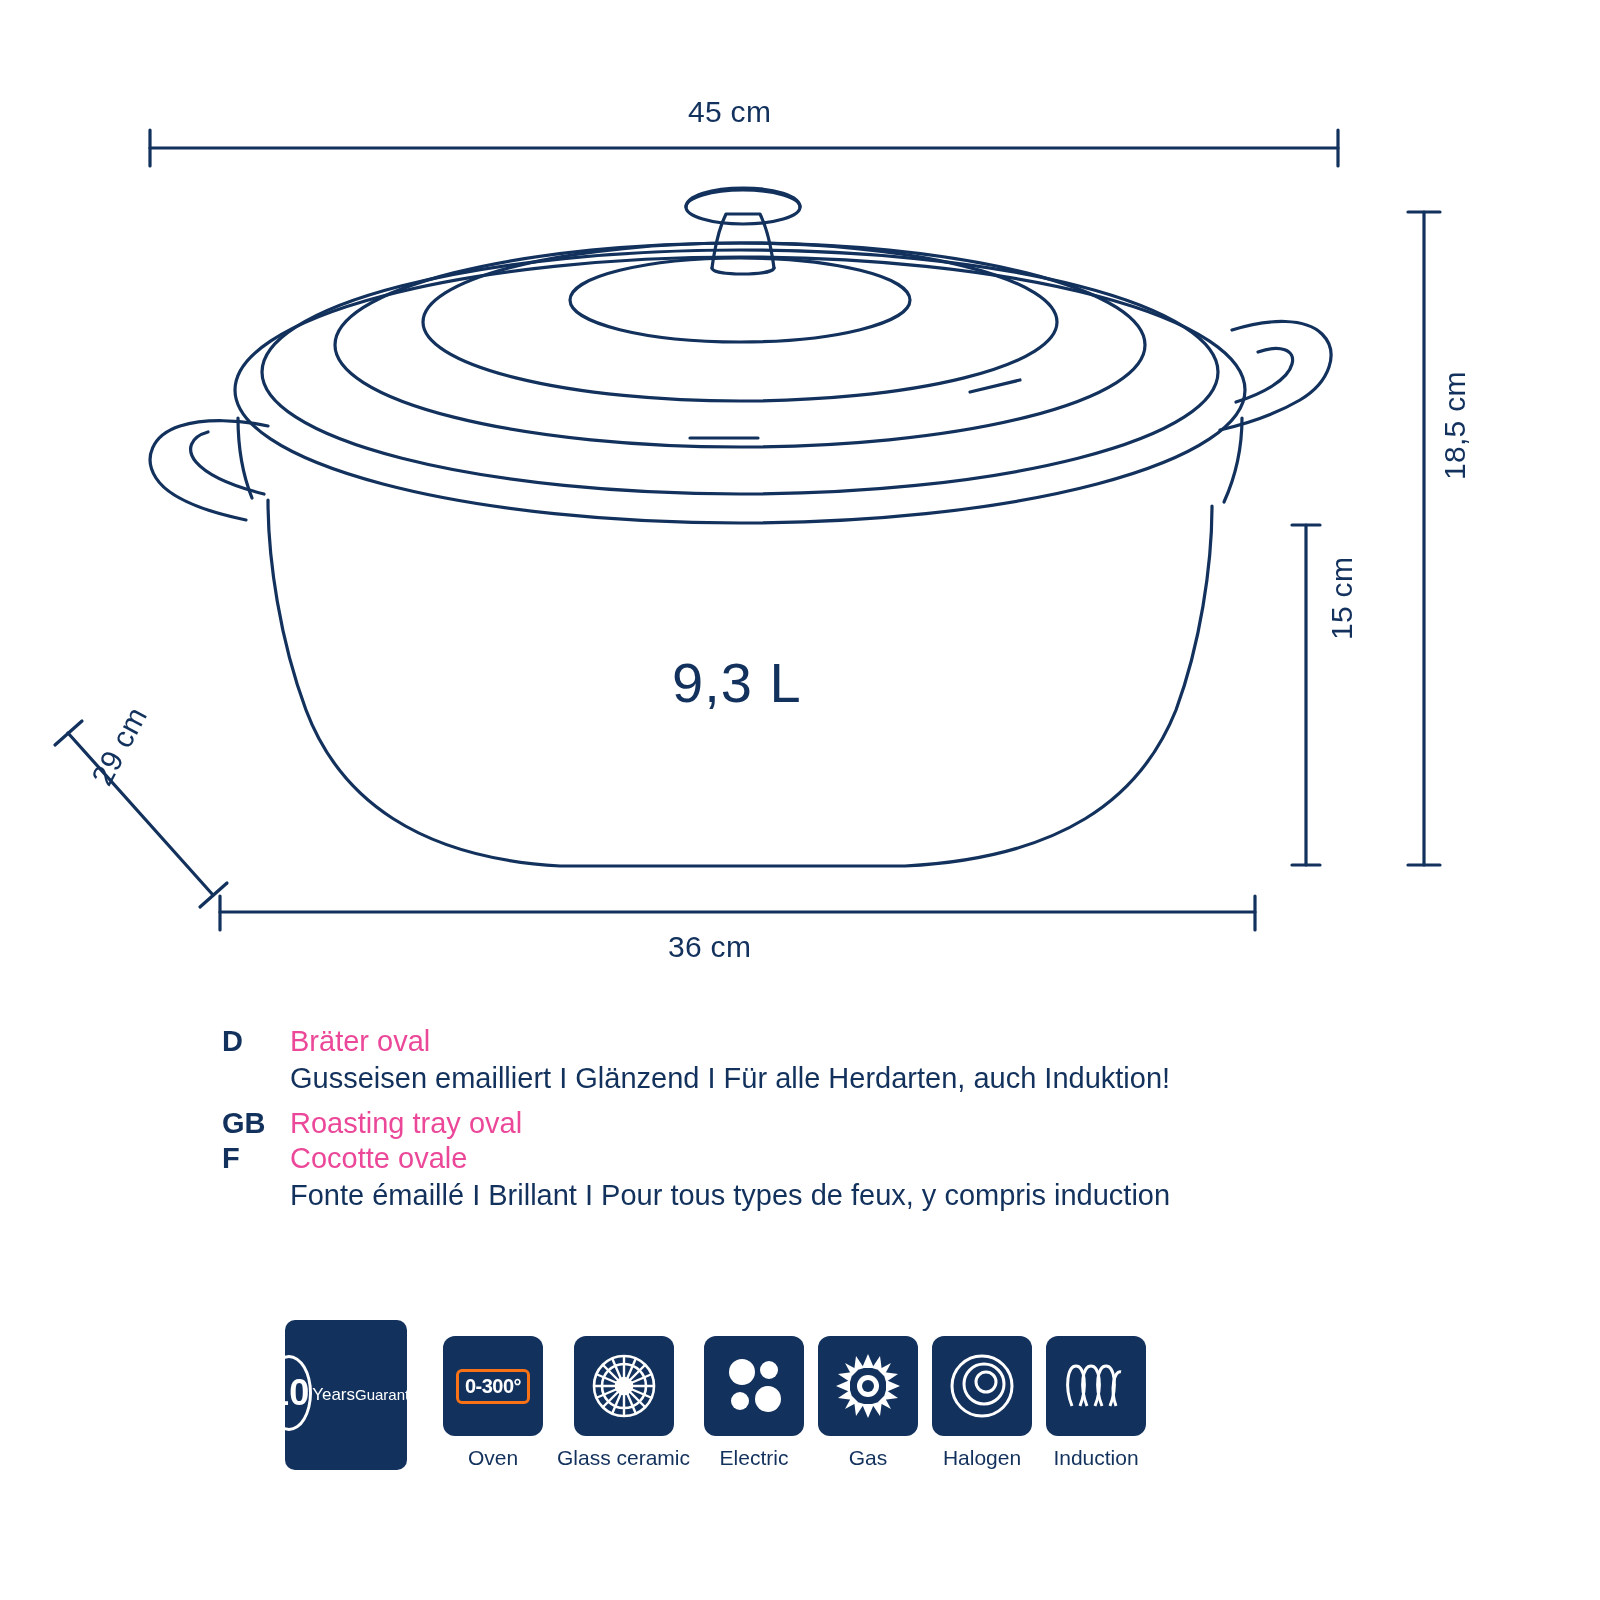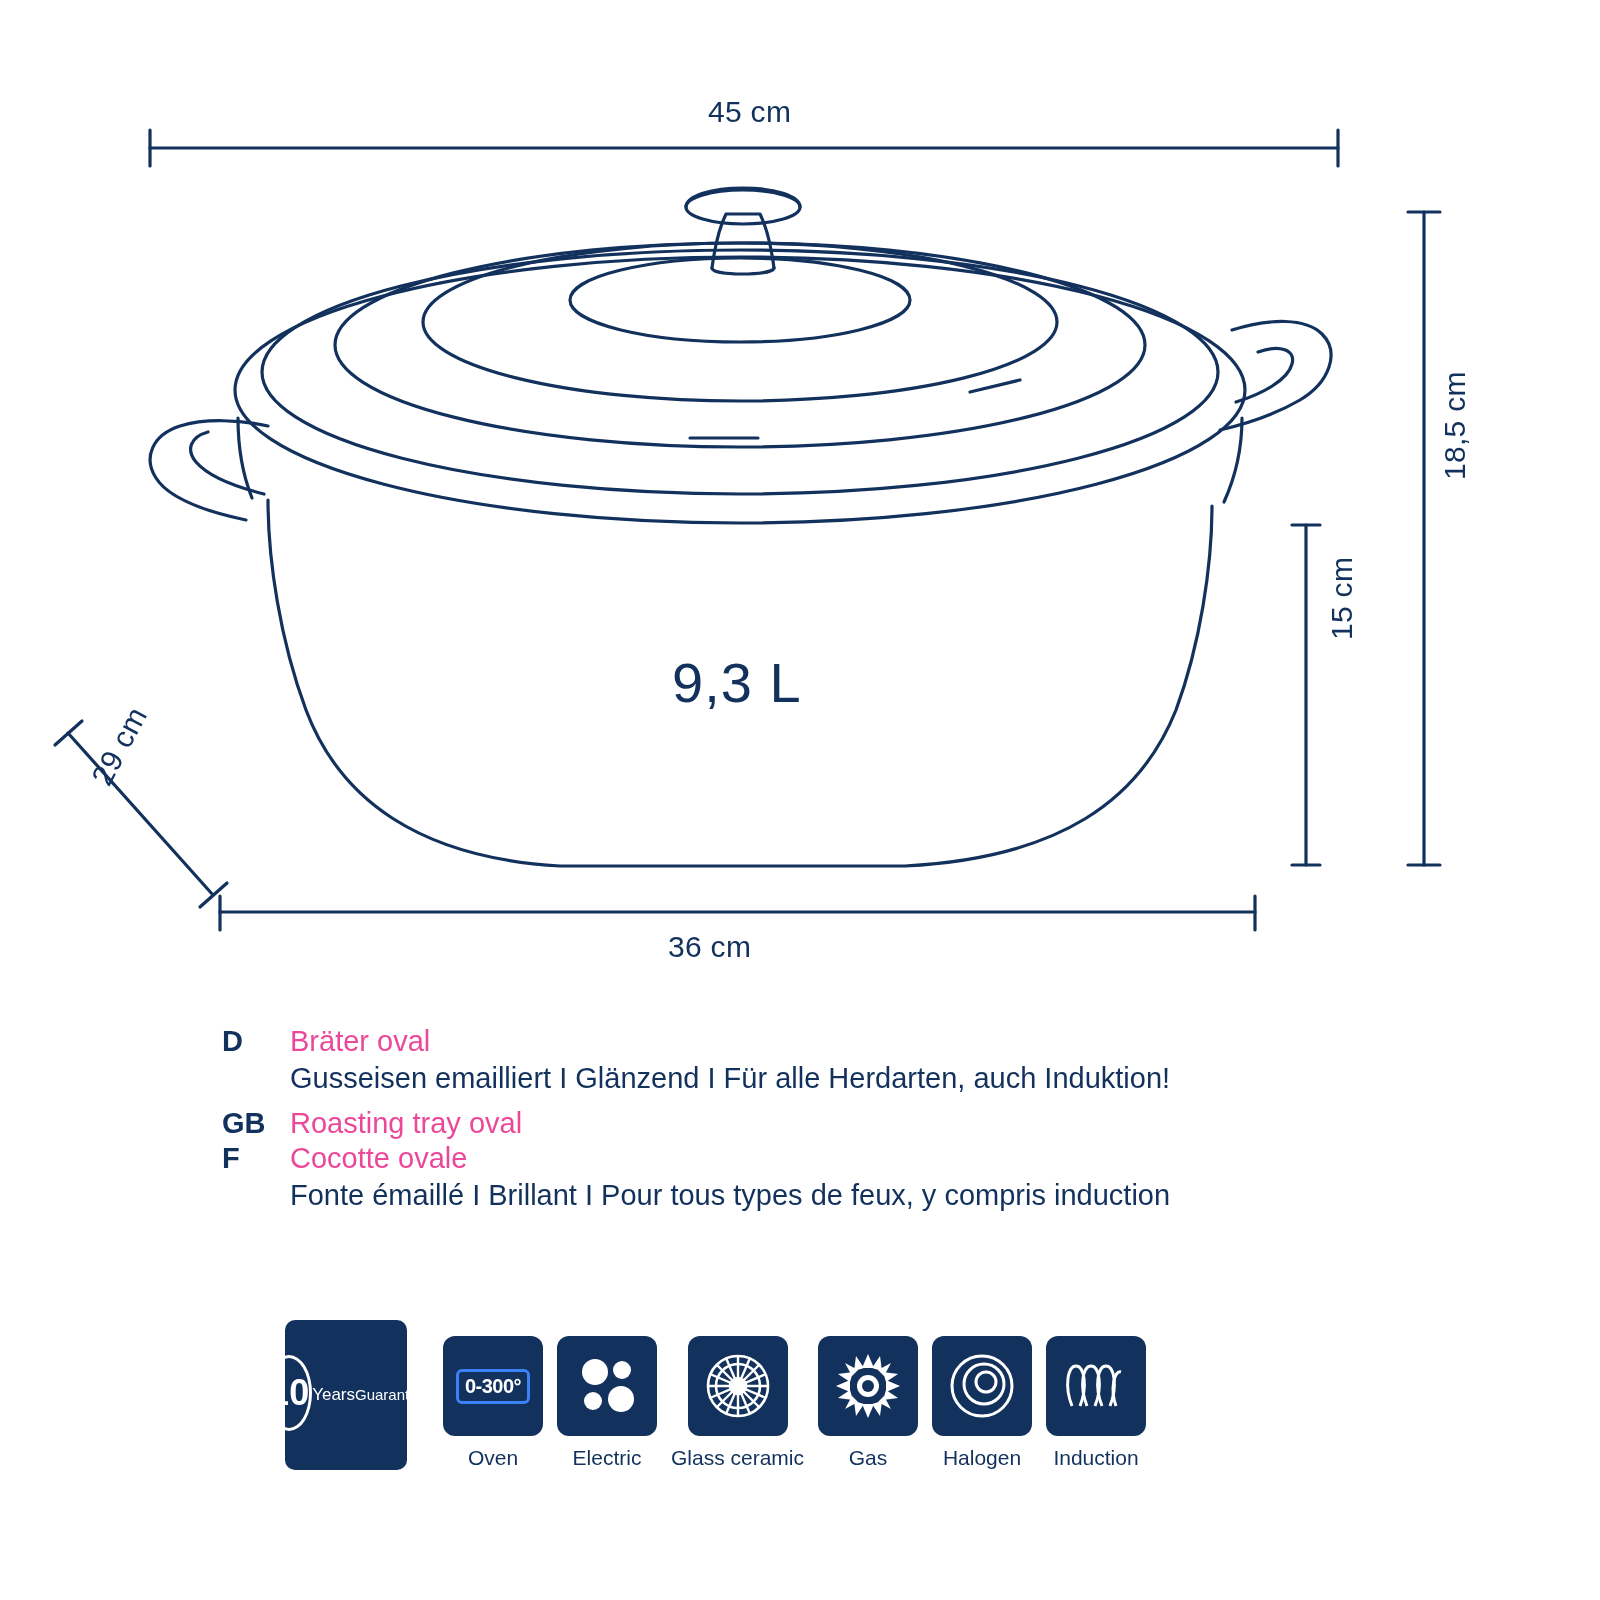--- a/index.html
+++ b/index.html
@@ -41,7 +41,7 @@
     letter-spacing: 0.3px;
     white-space: nowrap;
   }
-  #dim-top-label   { left: 708px;  top: 95px; }
+  #dim-top-label   { left: 688px;  top: 95px; }
   #dim-bottom-label{ left: 668px;  top: 930px; }
   #dim-right-label {
     left: 1438px; top: 480px;

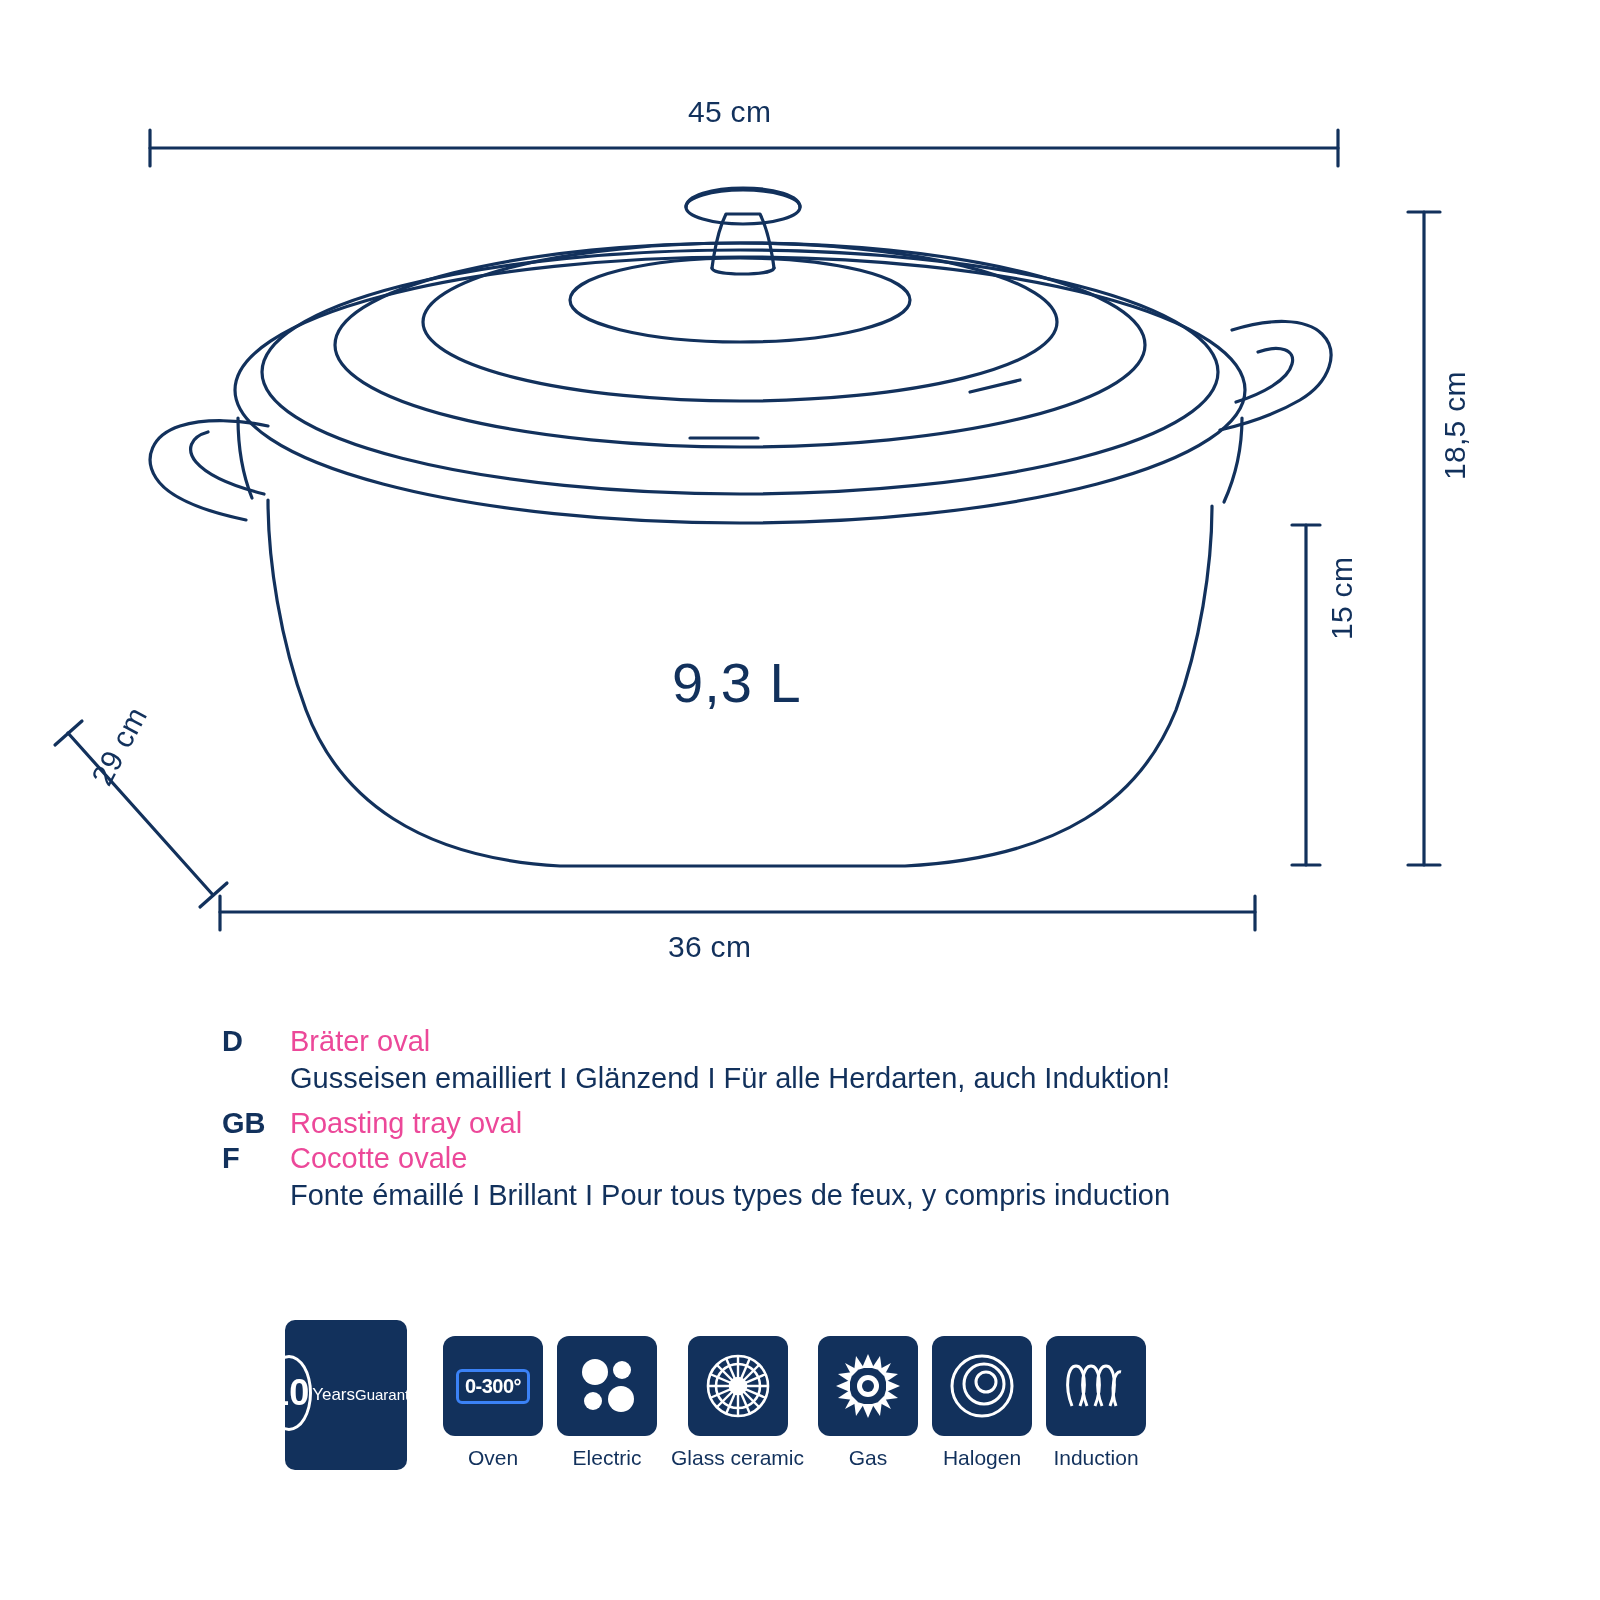--- a/index.html
+++ b/index.html
@@ -166,7 +166,7 @@
   .oven-text {
     color: #ffffff;
     background: transparent;
-    border: 3px solid #3b82f6;
+    border: 3px solid #f97316;
     border-radius: 6px;
     padding: 3px 6px;
     font-size: 20px;

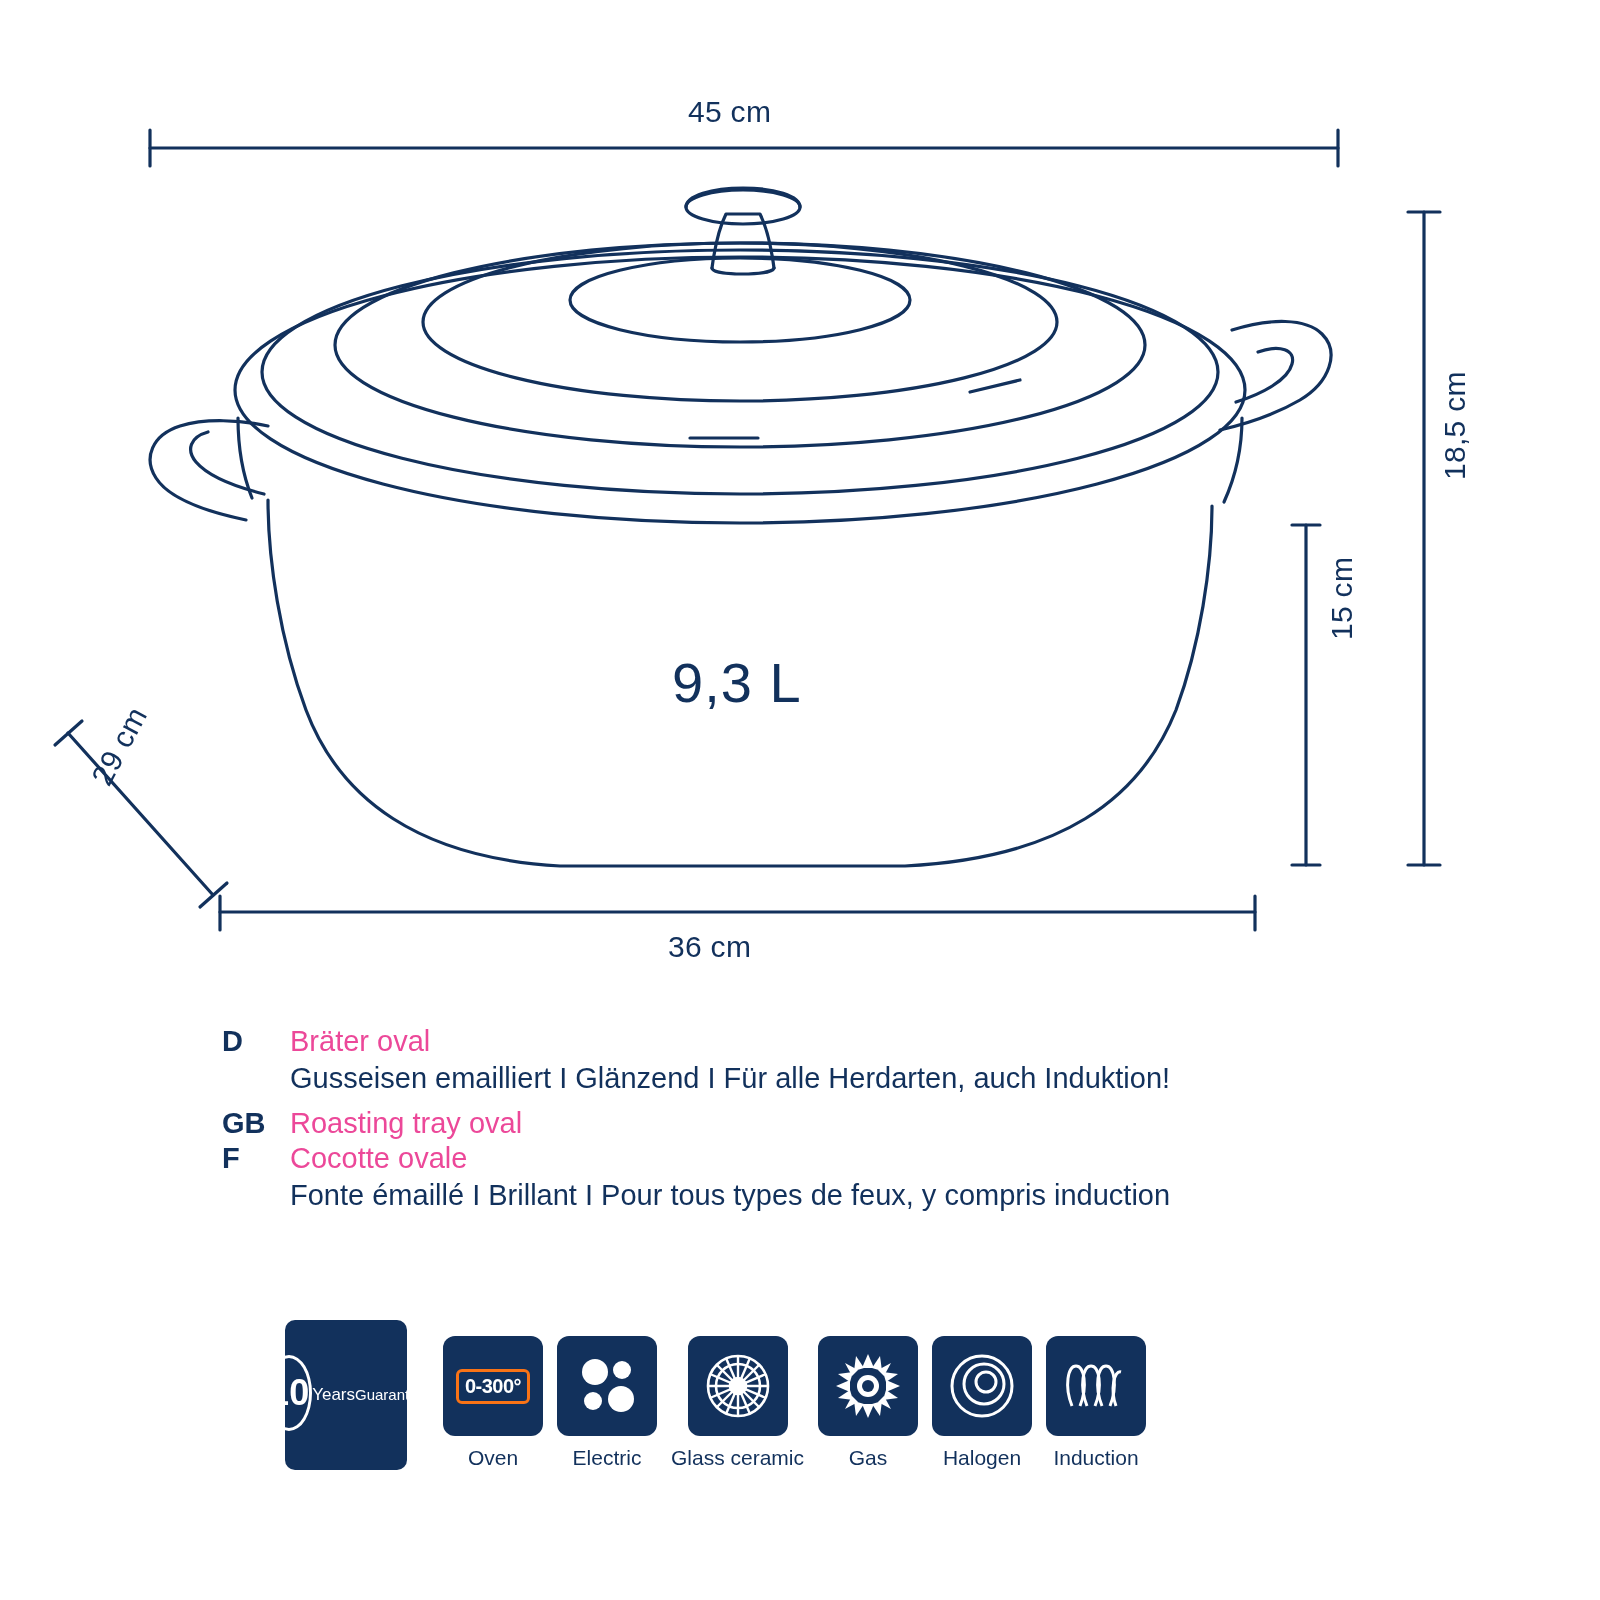--- a/index.html
+++ b/index.html
@@ -295,18 +295,6 @@
         <span class="oven-text">0-300°</span>
       </div>
       <div class="icon-caption">Oven</div>
-    </div>
-
-    <div class="icon-item">
-      <div class="icon-box">
-        <svg width="72" height="72" viewBox="0 0 72 72">
-          <circle cx="24" cy="22" r="13" fill="#ffffff"></circle>
-          <circle cx="51" cy="20" r="9" fill="#ffffff"></circle>
-          <circle cx="22" cy="51" r="9" fill="#ffffff"></circle>
-          <circle cx="50" cy="49" r="13" fill="#ffffff"></circle>
-        </svg>
-      </div>
-      <div class="icon-caption">Electric</div>
     </div>
 
     <div class="icon-item">
@@ -328,6 +316,18 @@
         </svg>
       </div>
       <div class="icon-caption">Glass ceramic</div>
+    </div>
+
+    <div class="icon-item">
+      <div class="icon-box">
+        <svg width="72" height="72" viewBox="0 0 72 72">
+          <circle cx="24" cy="22" r="13" fill="#ffffff"></circle>
+          <circle cx="51" cy="20" r="9" fill="#ffffff"></circle>
+          <circle cx="22" cy="51" r="9" fill="#ffffff"></circle>
+          <circle cx="50" cy="49" r="13" fill="#ffffff"></circle>
+        </svg>
+      </div>
+      <div class="icon-caption">Electric</div>
     </div>
 
     <div class="icon-item">

